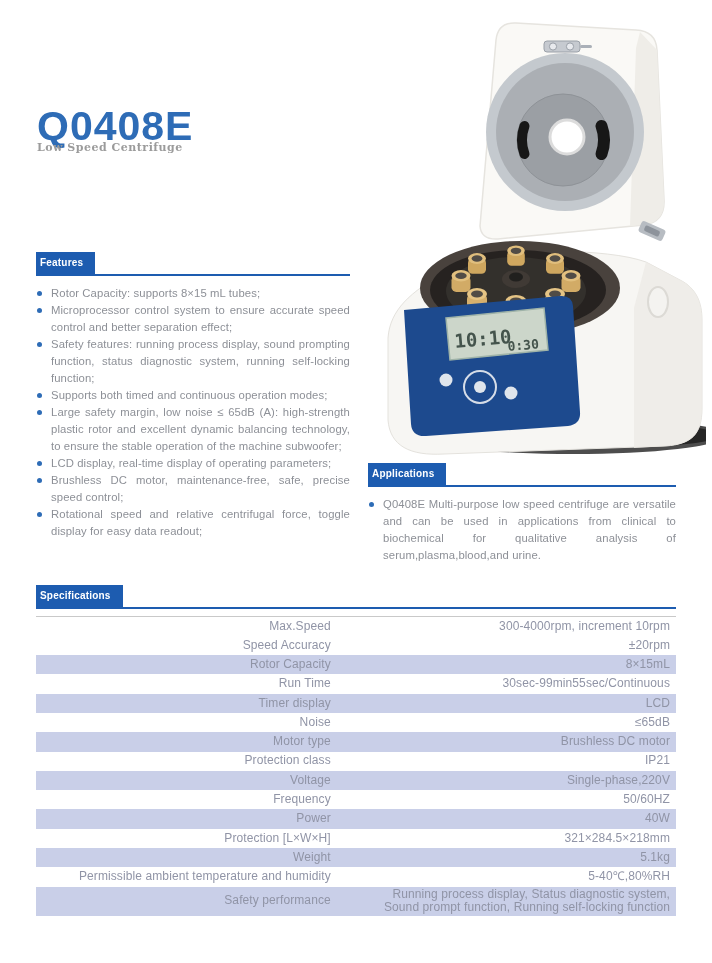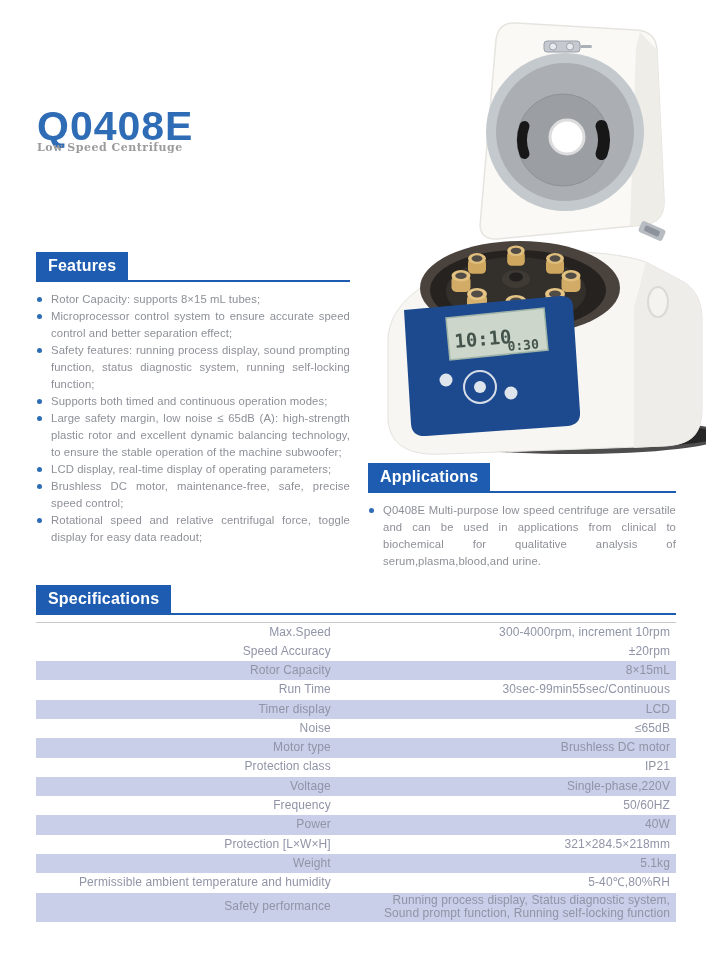--- a/index.html
+++ b/index.html
@@ -23,7 +23,7 @@
   
   .sec-head{border-bottom:2px solid var(--accent-blue,#1d5cb0);line-height:0;}
   .sec-badge{display:inline-block;background:var(--accent-blue,#1d5cb0);color:#fff;
-             font-size:16px;font-weight:700;line-height:1;padding:6px 12px 6px 12px;
+             font-size:10px;font-weight:700;line-height:1;padding:6px 12px 6px 4px;
              letter-spacing:.2px;}
 
   

